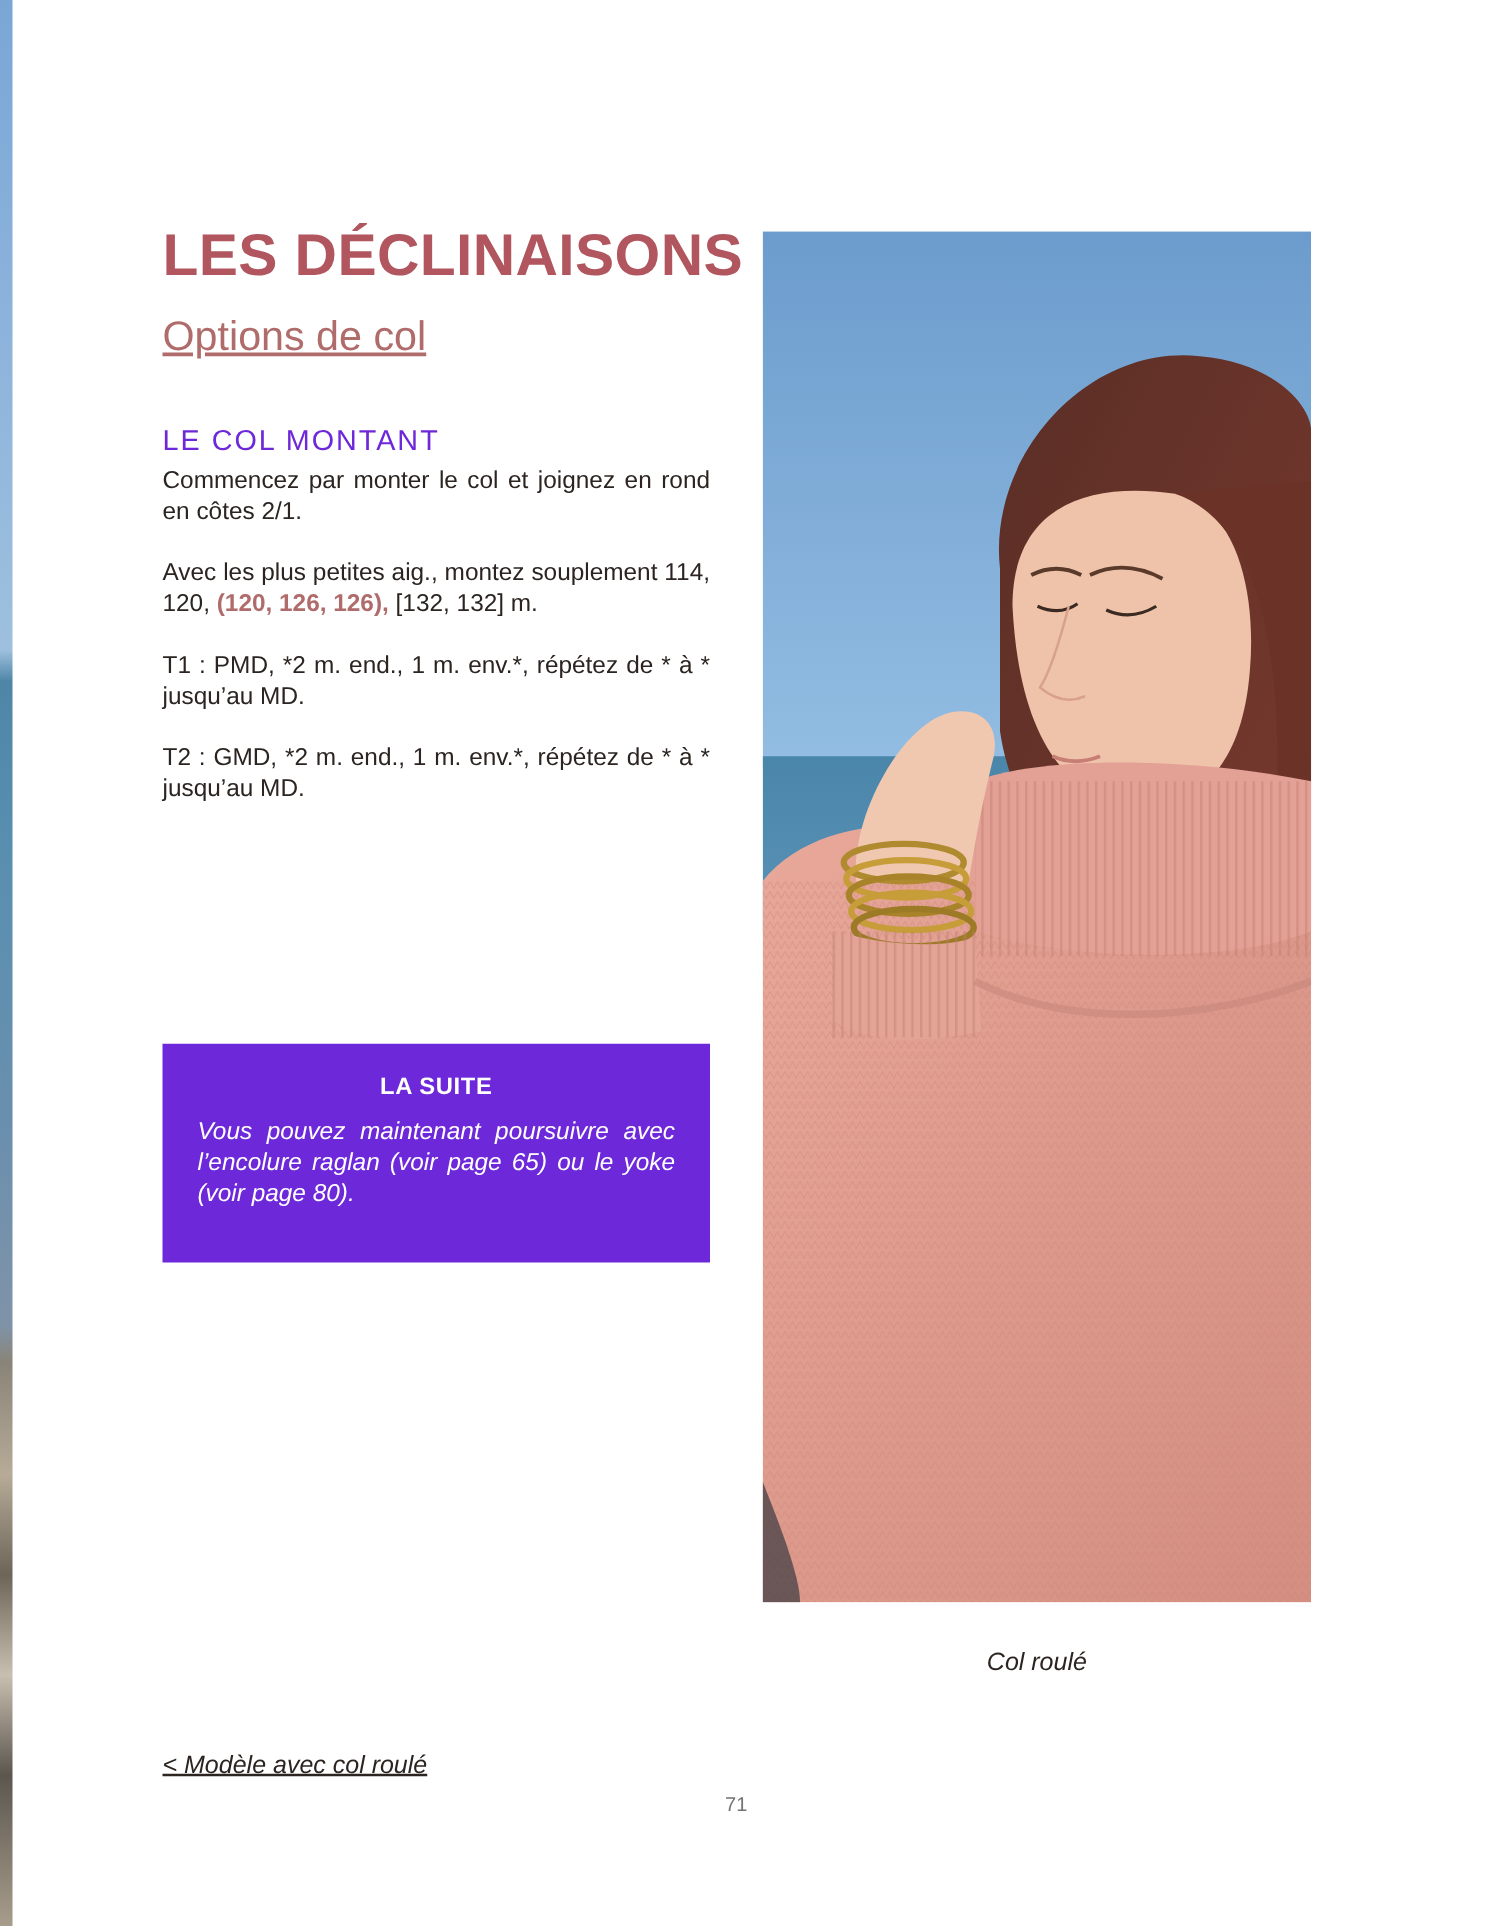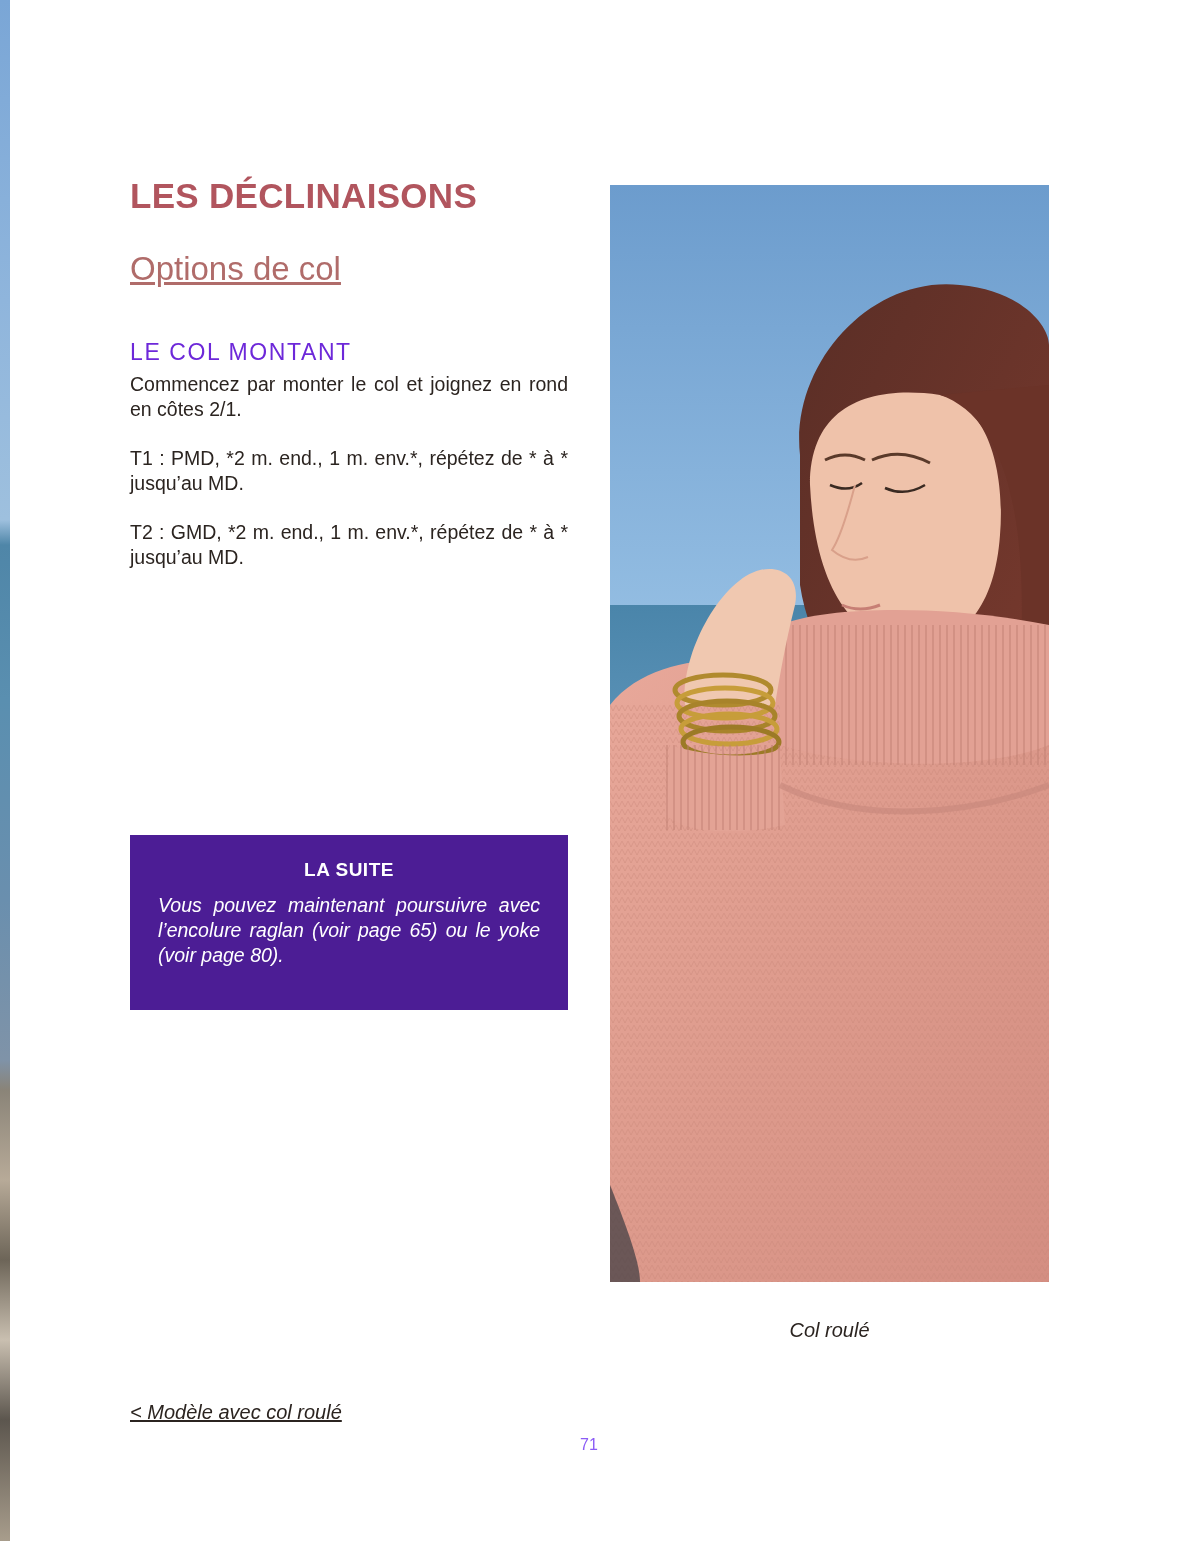--- a/index.html
+++ b/index.html
@@ -18,7 +18,7 @@
   }
   .h1 {
     position: absolute; left: 130px; top: 176px;
-    font-size: 35px; font-weight: bold; color: #b1555e; letter-spacing: 0.3px;
+    font-size: 47px; font-weight: bold; color: #b1555e; letter-spacing: 0.3px;
     margin: 0;
   }
   .h2 {

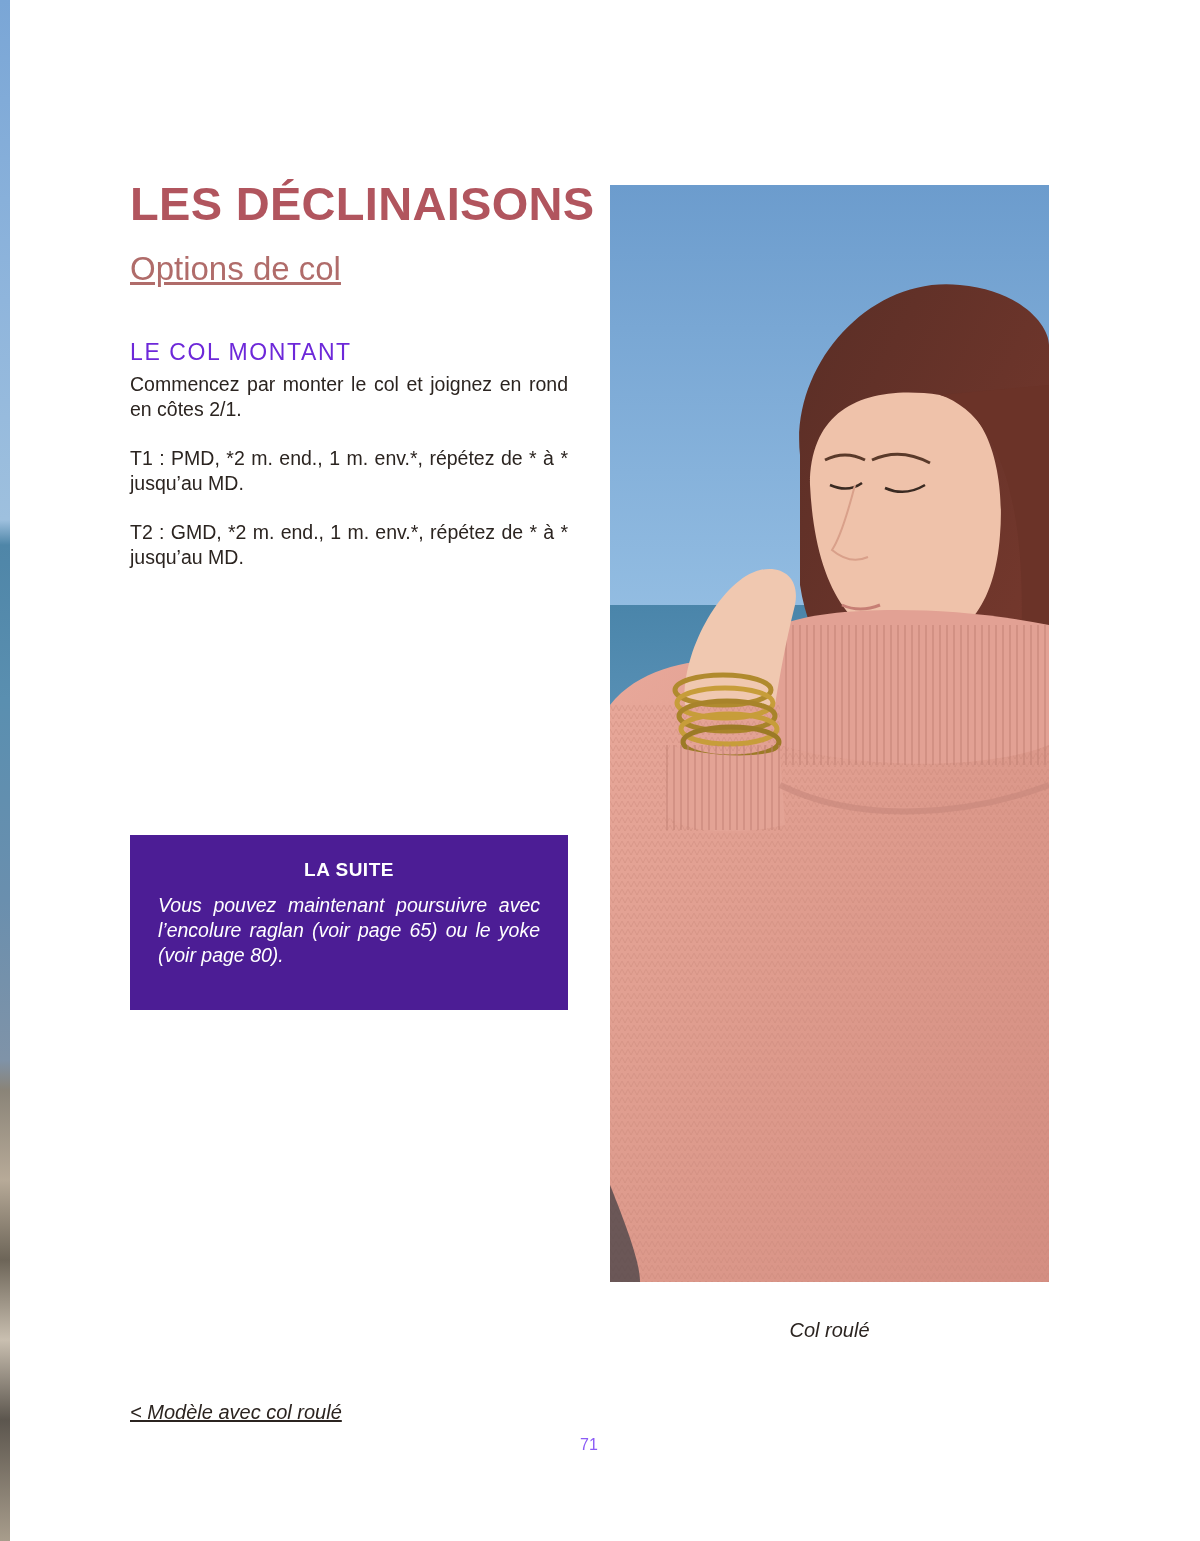--- a/index.html
+++ b/index.html
@@ -73,6 +73,7 @@
 
 <div class="body-text">
   <p>Commencez par monter le col et joignez en rond en côtes 2/1.</p>
+  <p><span>Avec les plus petites aig., montez souplement 114, 120, </span><span class="hl">(120, 126, 126),</span><span> [132, 132] m.</span></p>
   <p>T1 : PMD, *2 m. end., 1 m. env.*, répétez de * à * jusqu’au MD.</p>
   <p>T2 : GMD, *2 m. end., 1 m. env.*, répétez de * à * jusqu’au MD.</p>
 </div>

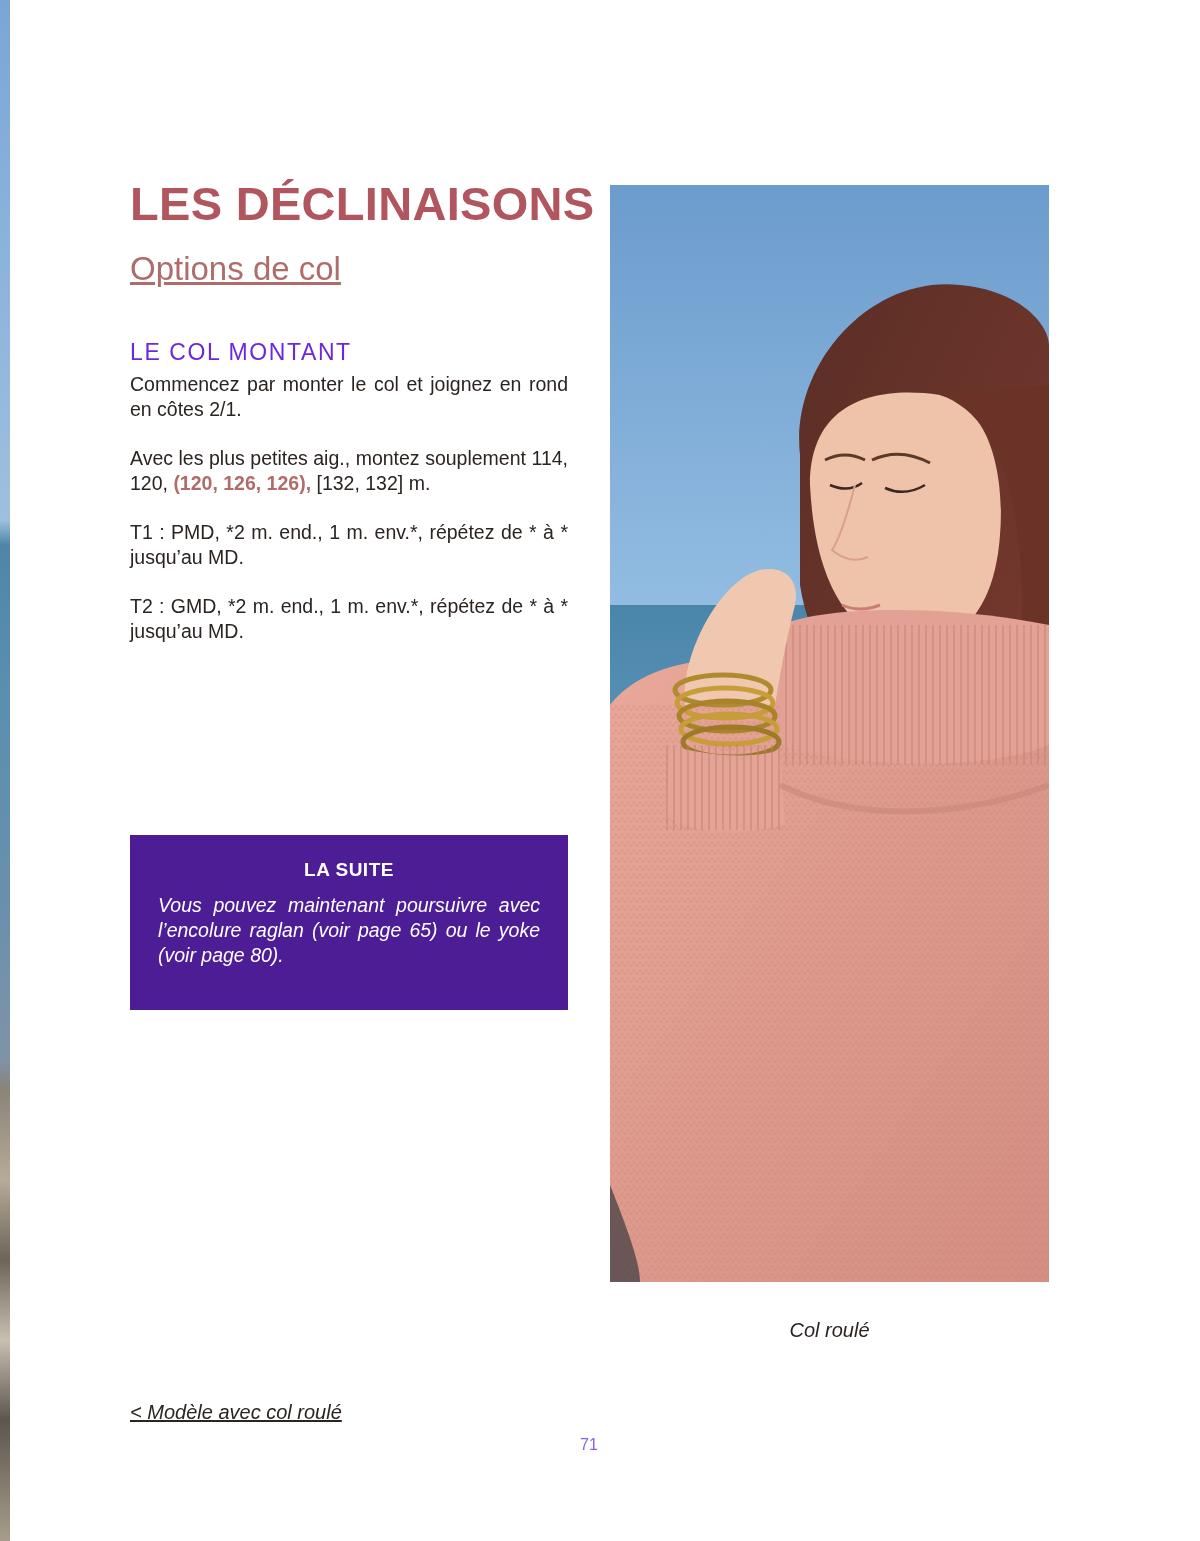--- a/index.html
+++ b/index.html
@@ -37,7 +37,7 @@
   .hl { color: #b06c6a; font-weight: bold; }
   .callout {
     position: absolute; left: 130px; top: 835px; width: 438px; height: 175px;
-    background: #4c1d95; box-sizing: border-box; padding: 24px 24px 0 24px;
+    background: #6d28d9; box-sizing: border-box; padding: 24px 24px 0 24px;
   }
   .callout-title {
     text-align: center; color: #ffffff; font-weight: bold; font-size: 19px; letter-spacing: 0.5px;

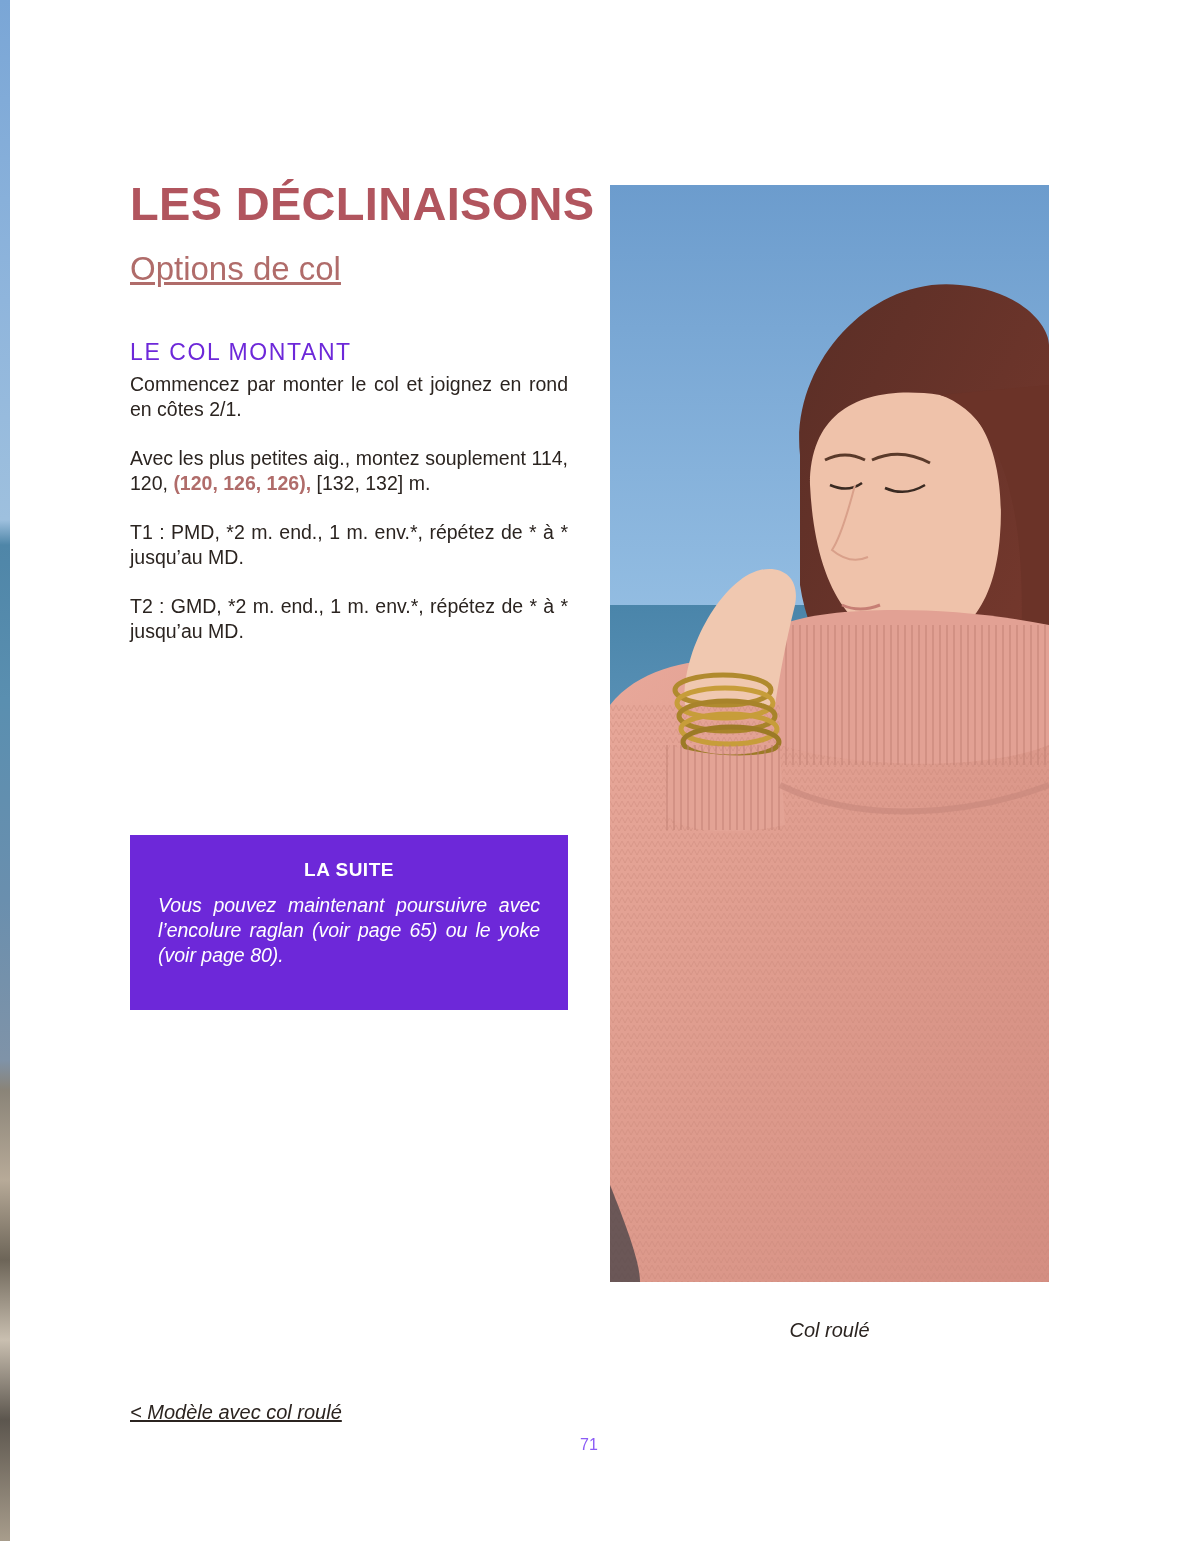--- a/index.html
+++ b/index.html
@@ -59,7 +59,7 @@
   }
   .page-number {
     position: absolute; left: 0; width: 1178px; top: 1436px; text-align: center;
-    font-size: 16px; color: #8b5cf6;
+    font-size: 16px; color: #737373;
   }
 </style>
 </head>

